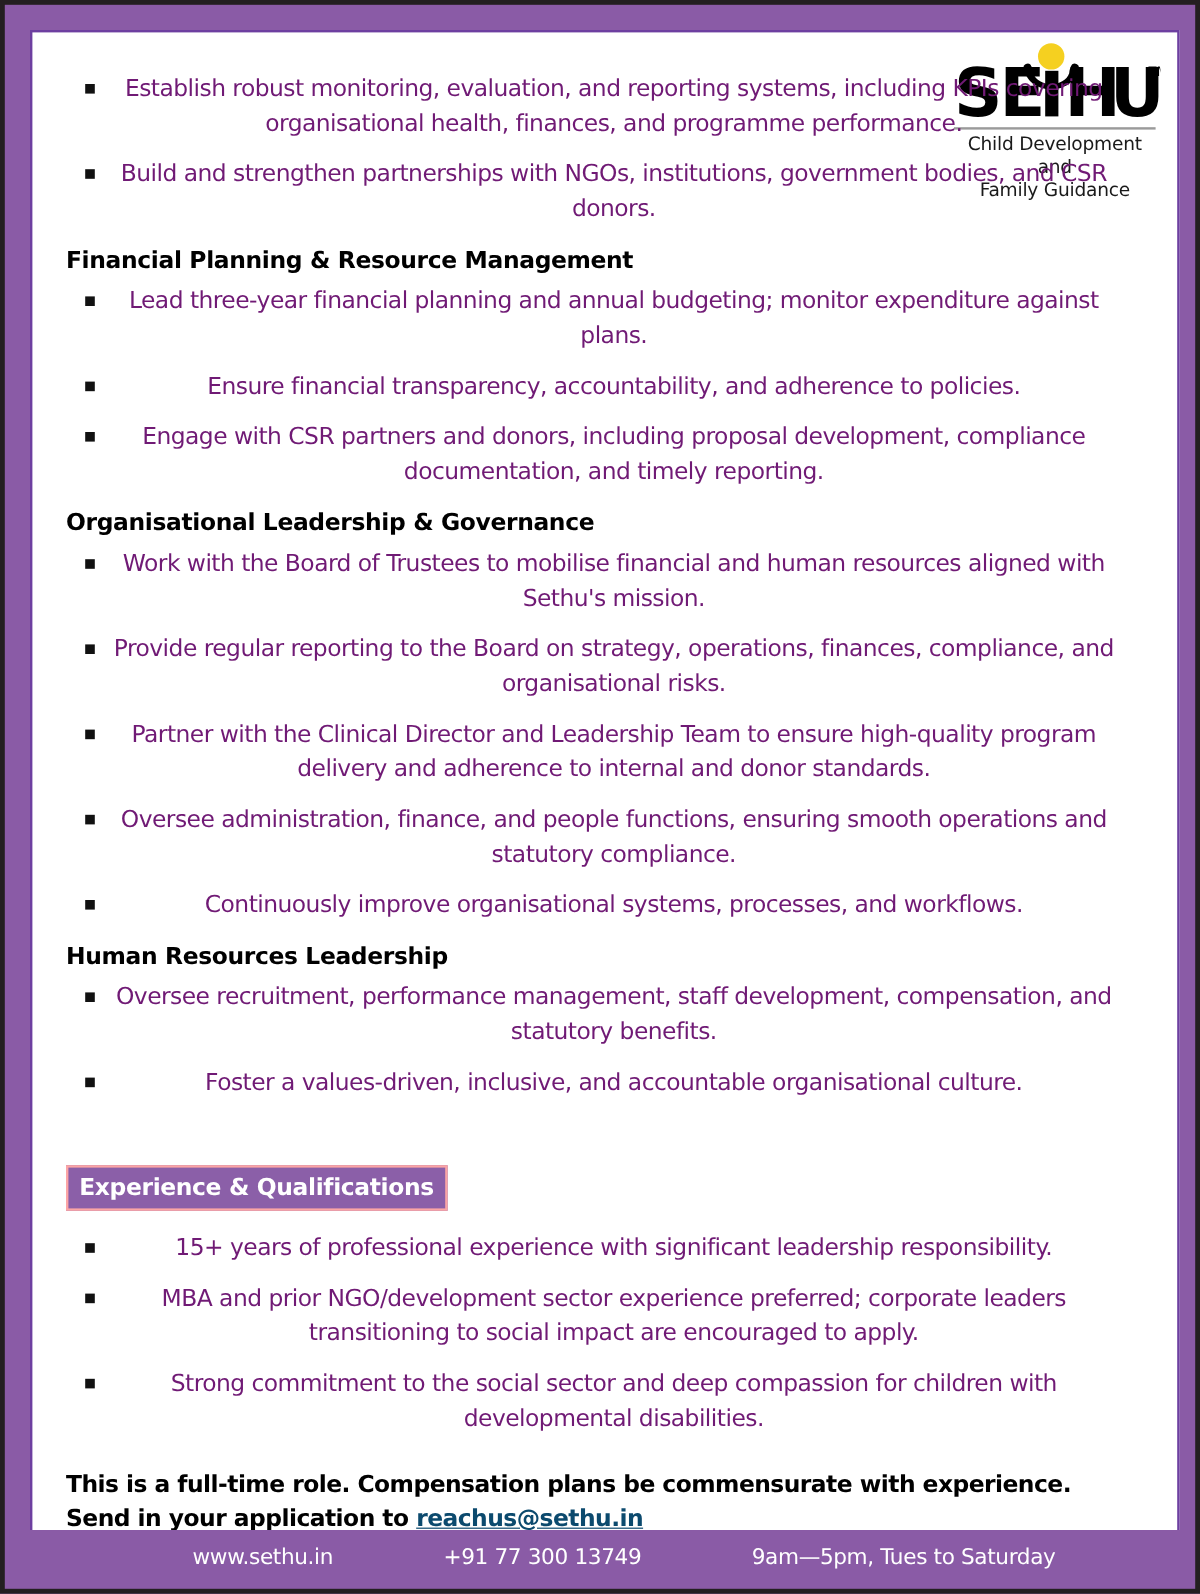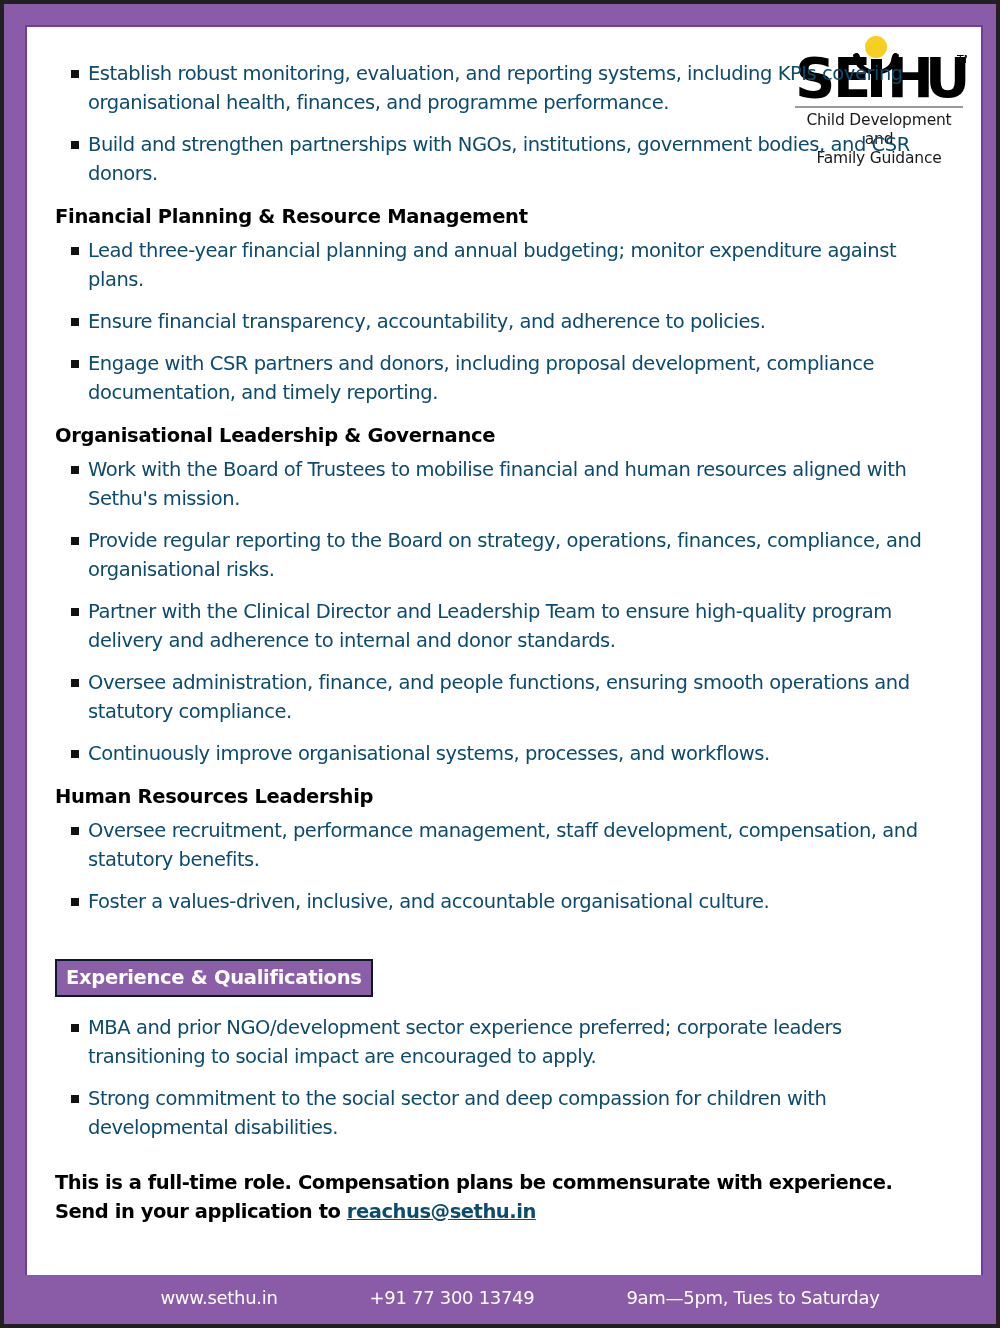--- a/index.html
+++ b/index.html
@@ -96,8 +96,9 @@
     font-family: "DejaVu Sans", sans-serif;
     font-size: 19.5px;
     line-height: 29px;
-    color: #0c4a6e;
+    color: #701a75;
     letter-spacing: -0.45px;
+    text-align: center;
   }
   ul.bullets > li::before {
     content: "";

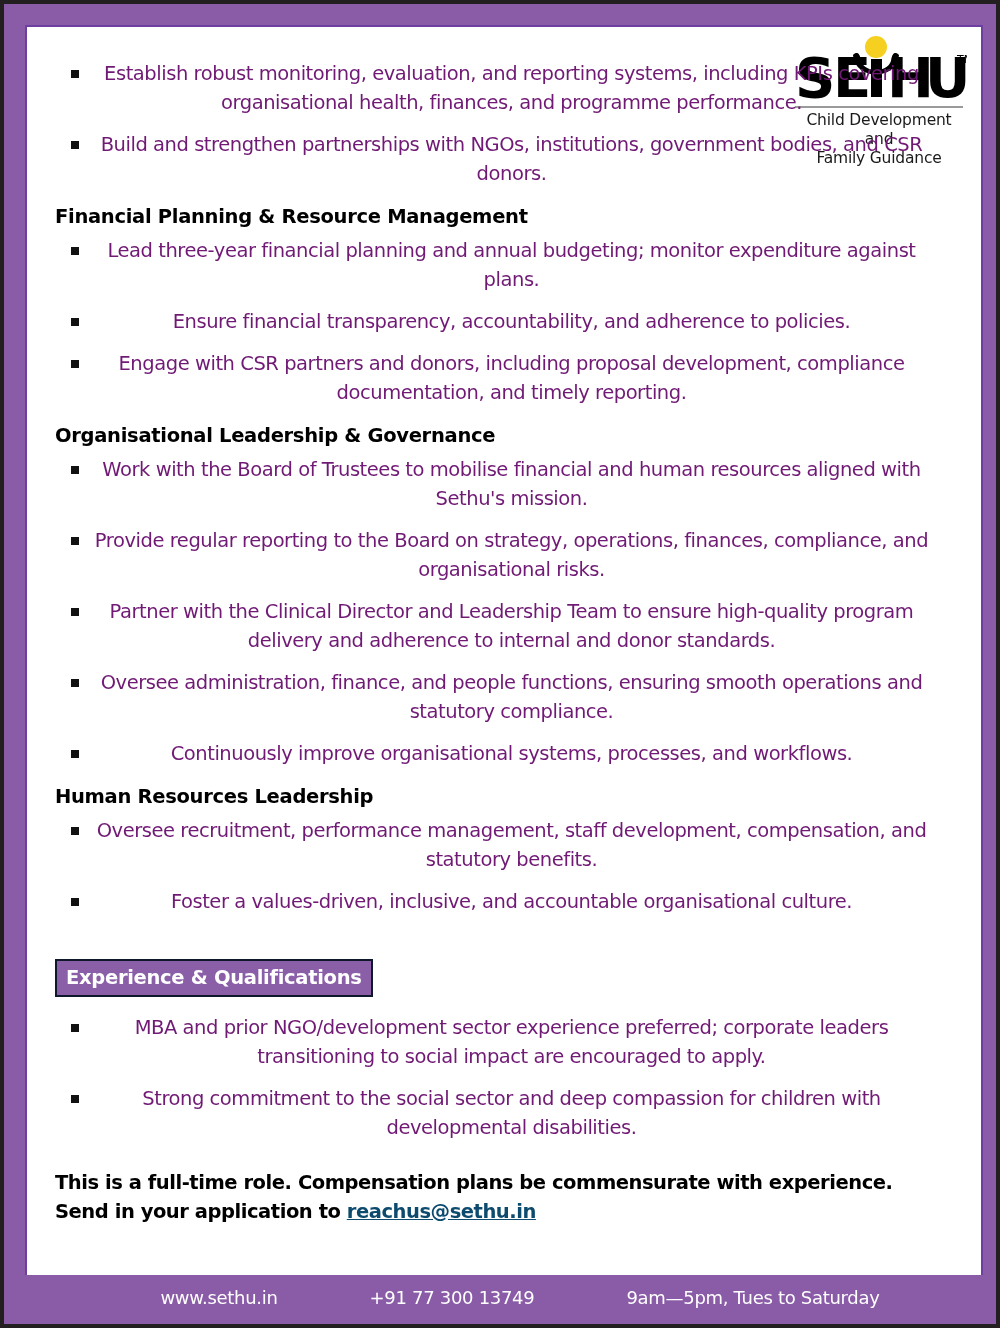--- a/index.html
+++ b/index.html
@@ -114,14 +114,14 @@
   .banner {
     display: inline-block;
     background: #8b5fa8;
-    border: 2px solid #0f172a;
+    border: 2px solid #fca5a5;
     color: #ffffff;
     font-family: "DejaVu Sans", sans-serif;
     font-size: 19.5px;
     font-weight: bold;
     letter-spacing: -0.3px;
     padding: 5px 9px 6px 9px;
-    margin: 30px 0 16px 0;
+    margin: 42px 0 16px 0;
   }
 
   .closing {

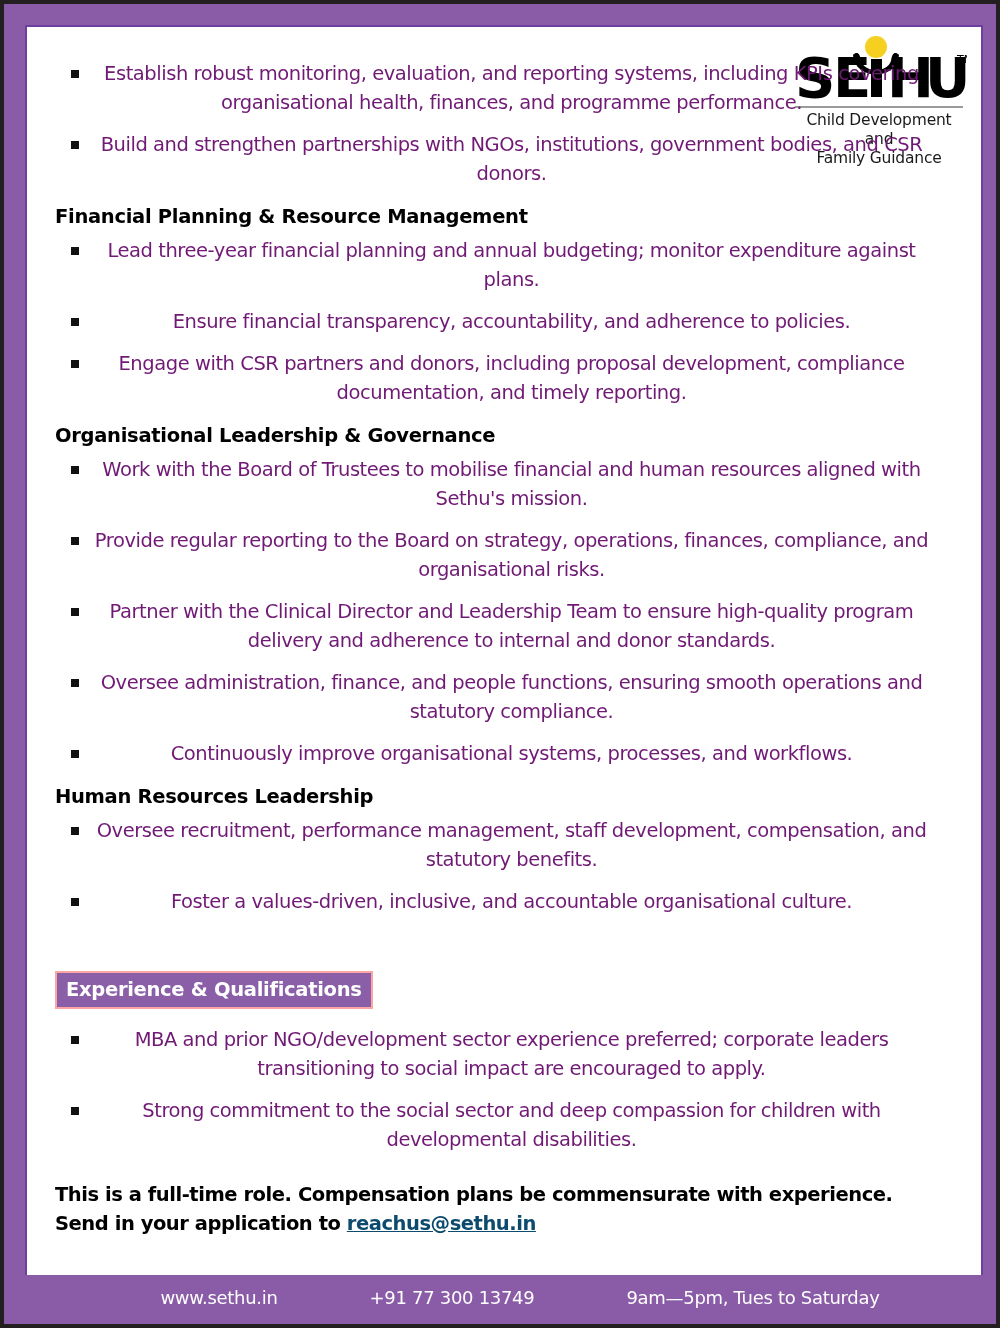--- a/index.html
+++ b/index.html
@@ -235,6 +235,7 @@
       <div class="section">
         <div class="banner">Experience &amp; Qualifications</div>
         <ul class="bullets">
+          <li>15+ years of professional experience with significant leadership responsibility.</li>
           <li>MBA and prior NGO/development sector experience preferred; corporate leaders transitioning to social impact are encouraged to apply.</li>
           <li>Strong commitment to the social sector and deep compassion for children with developmental disabilities.</li>
         </ul>

